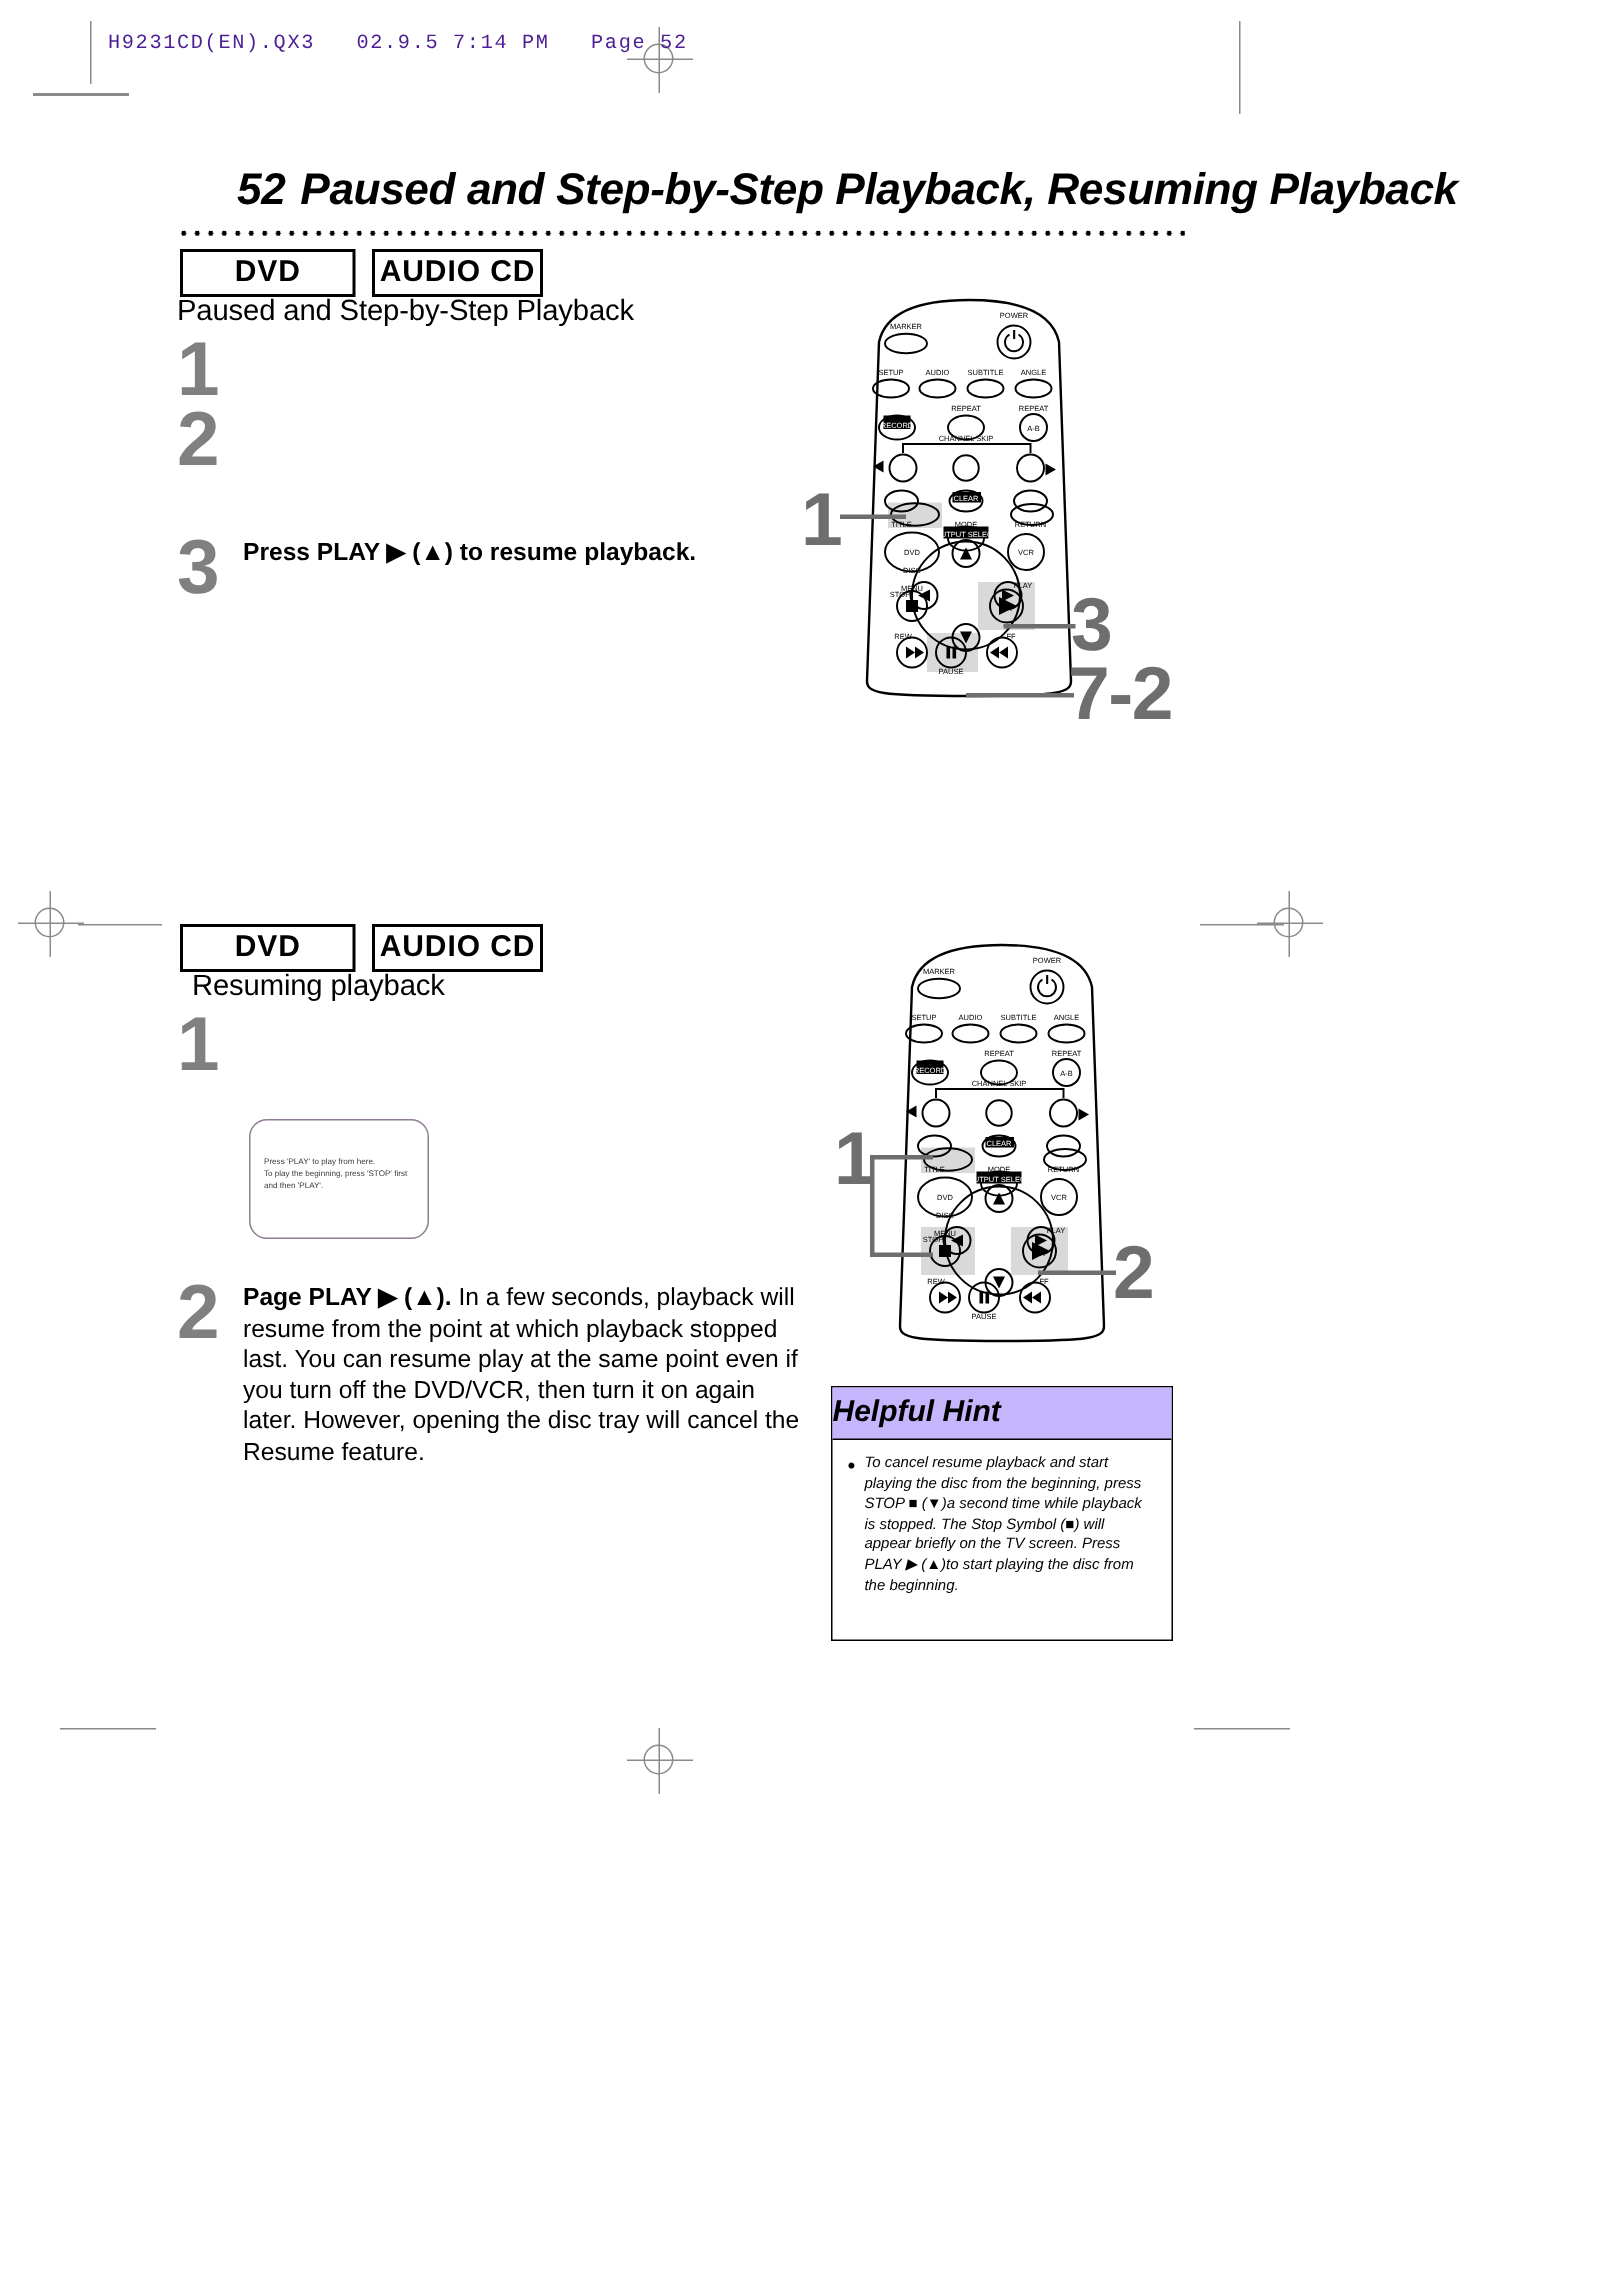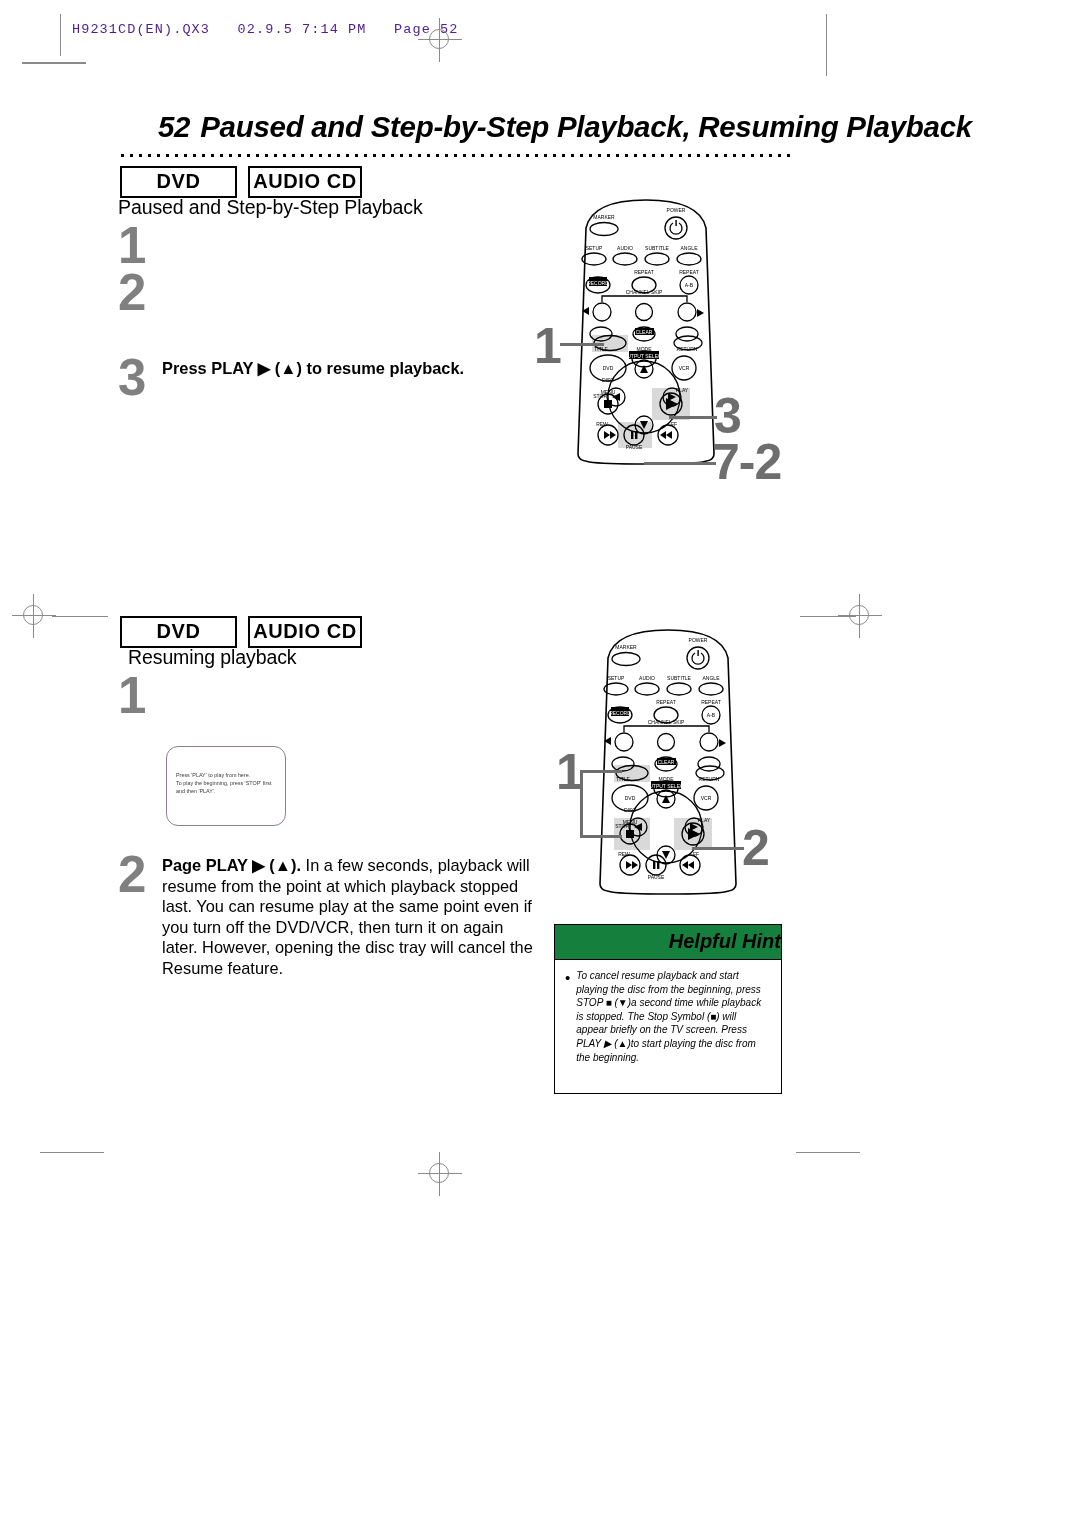--- a/index.html
+++ b/index.html
@@ -51,7 +51,7 @@
 
   
   .hint{position:absolute;border:1.8px solid #000;background:#fff;}
-  .hint-h{border-bottom:1.8px solid #000;background:#15803d;text-align:right;
+  .hint-h{border-bottom:1.8px solid #000;background:#c4b5fd;text-align:left;
      font-size:20px;font-weight:bold;font-style:italic;padding:5px 0 6px;}
   .hint-b{padding:9px 11px 11px 10px;display:flex;gap:6px;}
   .hint-b .bullet{font-size:15px;line-height:1.2;}

